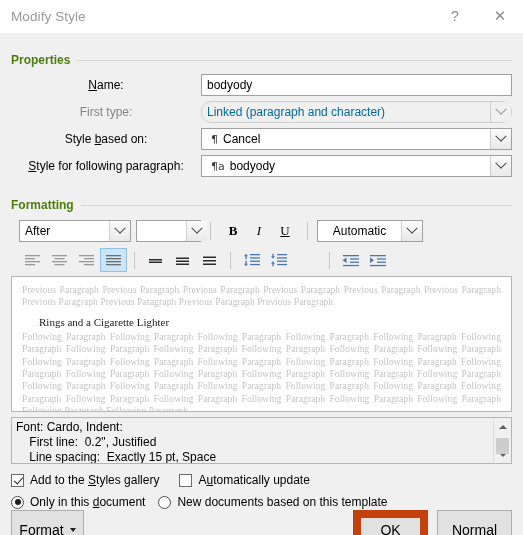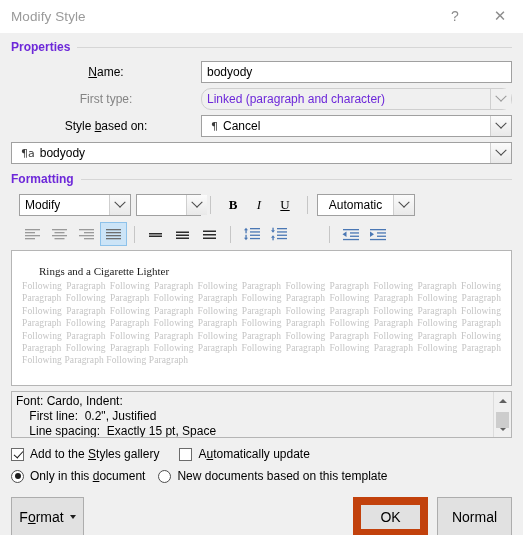--- a/index.html
+++ b/index.html
@@ -68,9 +68,9 @@
     align-items: center;
     font-size: 12px;
     font-weight: bold;
-    color: #6d28d9;
+    color: #4d7c0f;
     height: 20px;
-    margin-top: 4px;
+    margin-top: 17px;
   }
   .group-head .ghl {
     flex: 1;

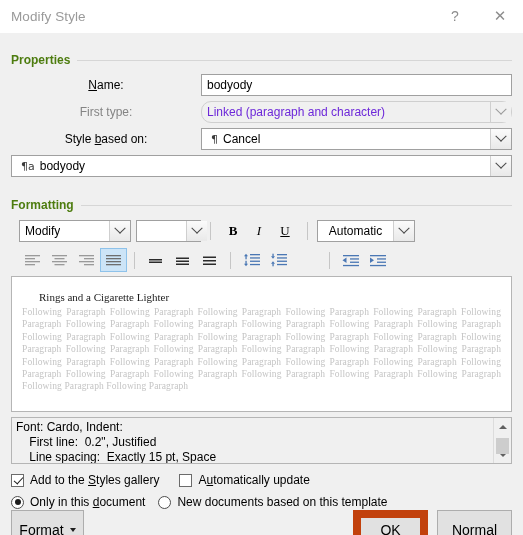--- a/index.html
+++ b/index.html
@@ -111,7 +111,7 @@
   .field.disabled {
     background: #f0f0f0;
     border-color: #cfcfcf;
-    color: #6d28d9;
+    color: #0369a1;
     border-radius: 10px;
   }
   .field .txt { line-height: 20px; }

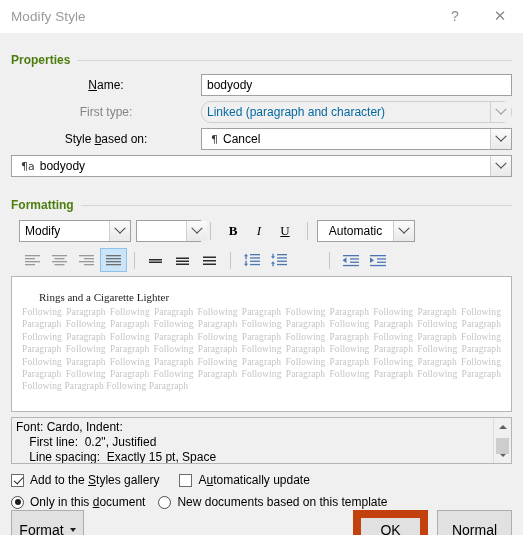--- a/index.html
+++ b/index.html
@@ -434,6 +434,7 @@
   </div>
 
   <div class="row">
+    <div class="lbl"><u>S</u>tyle for following paragraph:</div>
     <div class="field">
       <span class="style-icon">¶a</span>
       <span class="txt">bodyody</span>

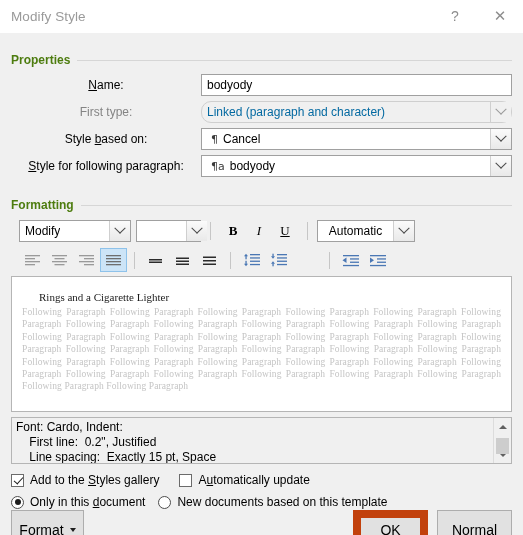--- a/index.html
+++ b/index.html
@@ -451,7 +451,7 @@
 
   <div class="fmt-row1">
     <div class="combo fontname">
-      <span class="cv">Modify</span>
+      <span class="cv">After</span>
       <span class="ddbtn">
           <span class="chev"></span>
         </span>

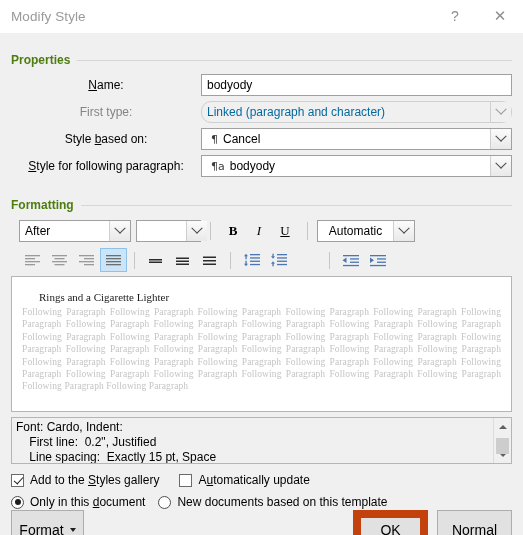--- a/index.html
+++ b/index.html
@@ -167,7 +167,7 @@
   .combo .cv { padding-left: 5px; white-space: nowrap; overflow: hidden; }
   .combo.fontname { width: 112px; }
   .combo.fontsize { width: 65px; padding-left: 44px; }
-  .combo.fontcolor { width: 98px; margin-left: 10px; }
+  .combo.fontcolor { width: 106px; margin-left: 10px; }
   .combo.fontcolor .cv { flex: 1; text-align: center; padding-left: 0; }
 
   .sep {

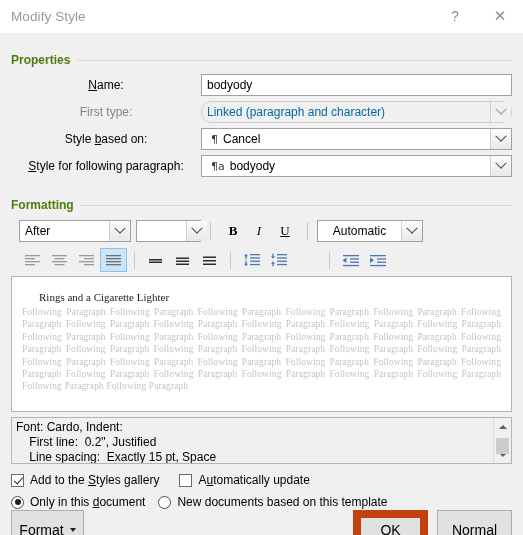--- a/index.html
+++ b/index.html
@@ -610,6 +610,7 @@
   </div>
 
   <div class="preview">
+    <p class="pv-gray">Previous Paragraph Previous Paragraph Previous Paragraph Previous Paragraph Previous Paragraph Previous Paragraph Previous Paragraph Previous Paragraph Previous Paragraph Previous Paragraph</p>
     <p class="pv-sample">Rings and a Cigarette Lighter</p>
     <p class="pv-gray">Following Paragraph Following Paragraph Following Paragraph Following Paragraph Following Paragraph Following Paragraph Following Paragraph Following Paragraph Following Paragraph Following Paragraph Following Paragraph Following Paragraph Following Paragraph Following Paragraph Following Paragraph Following Paragraph Following Paragraph Following Paragraph Following Paragraph Following Paragraph Following Paragraph Following Paragraph Following Paragraph Following Paragraph Following Paragraph Following Paragraph Following Paragraph Following Paragraph Following Paragraph Following Paragraph Following Paragraph Following Paragraph Following Paragraph Following Paragraph Following Paragraph</p>
   </div>

